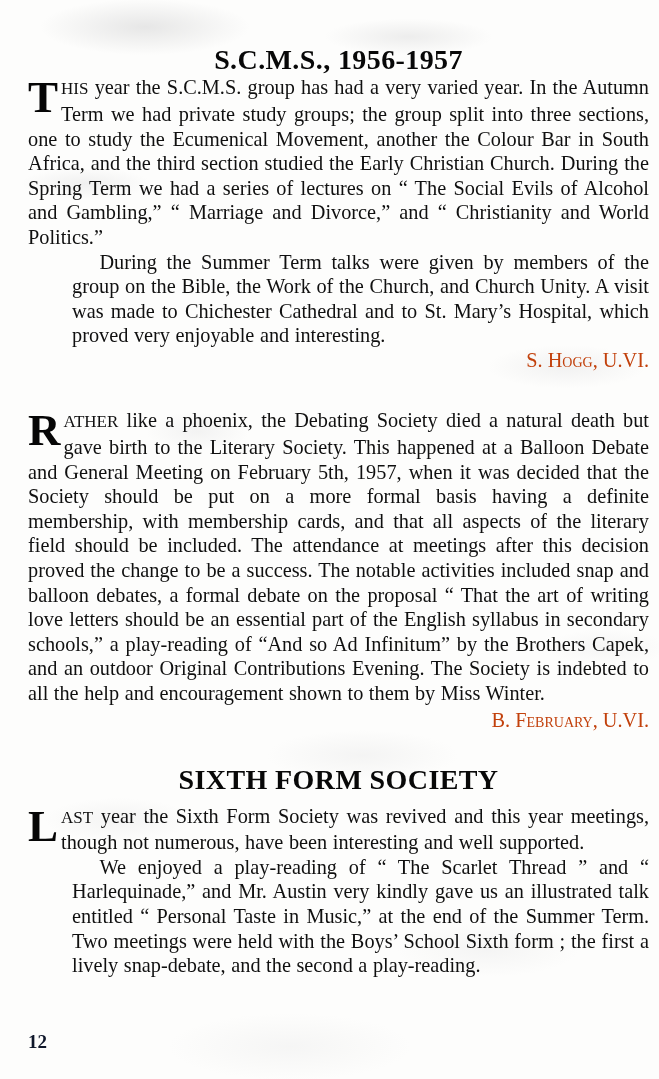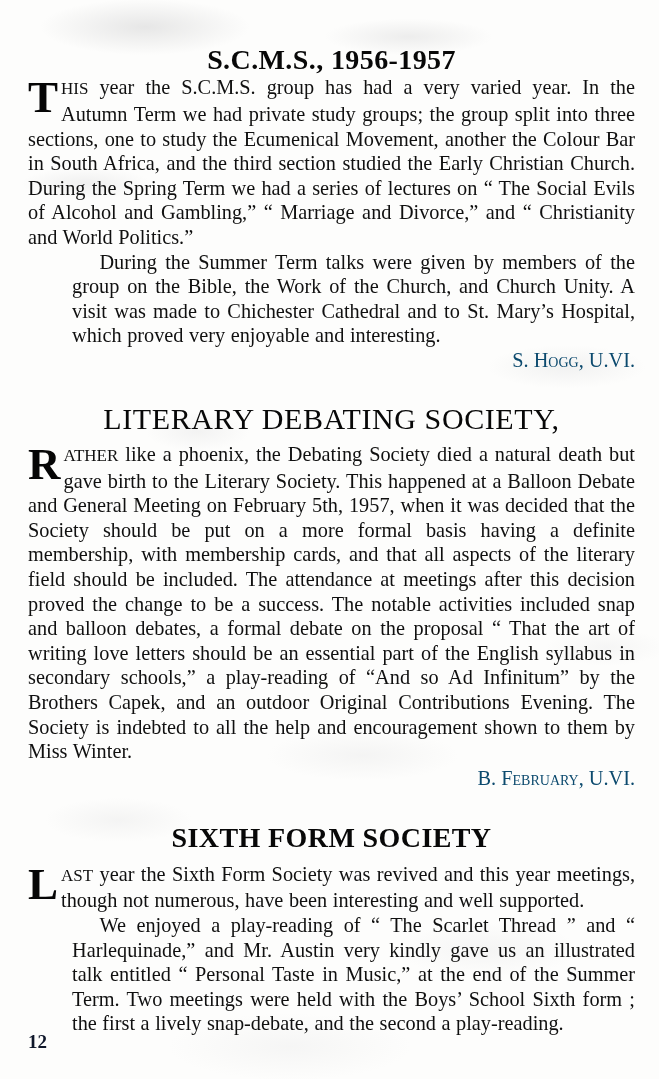--- a/index.html
+++ b/index.html
@@ -38,7 +38,7 @@
   #page {
     position: relative;
     z-index: 1;
-    padding: 0 24px 0 28px;
+    padding: 0 10px 0 28px;
     box-sizing: border-box;
     width: 659px;
     height: 1079px;

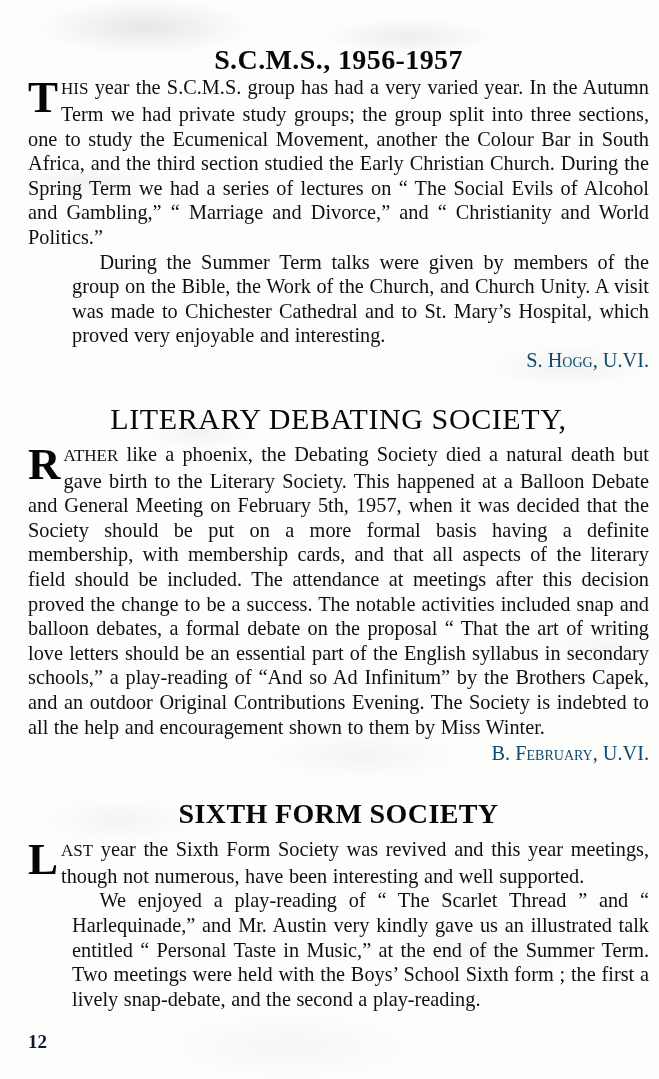--- a/index.html
+++ b/index.html
@@ -90,7 +90,7 @@
     font-size: 20.3px;
     line-height: 24.6px;
     margin: 0;
-    color: #0c4a6e;
+    color: #c2410c;
   }
   .sigcaps { font-variant: small-caps; }
 

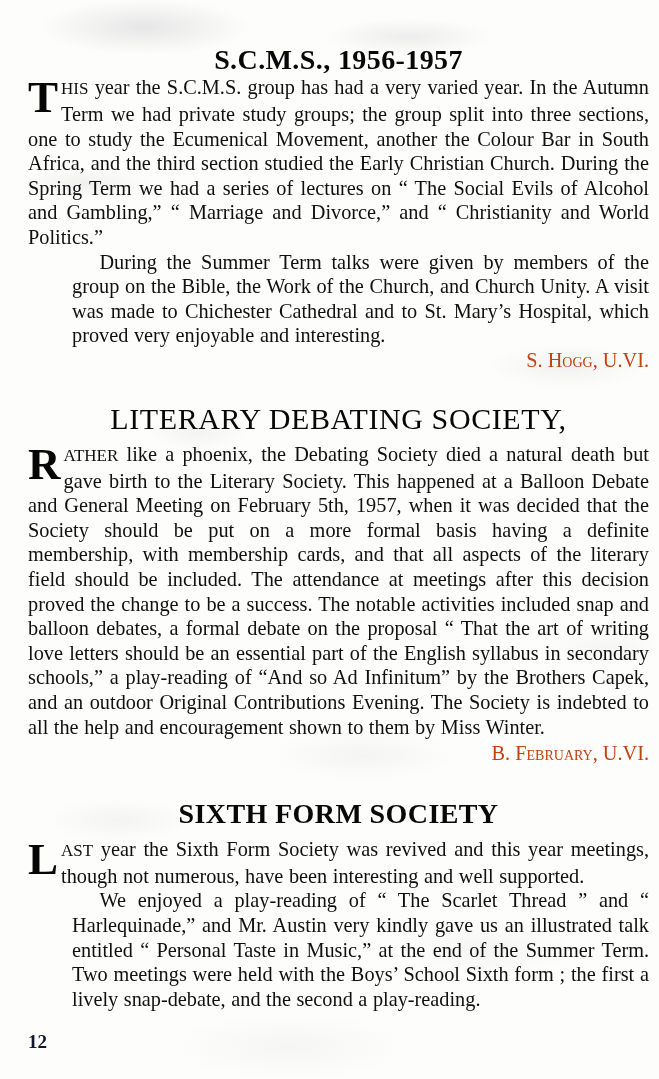--- a/index.html
+++ b/index.html
@@ -140,7 +140,6 @@
   <div class="article">
 
     <h1 class="heading light">
-      <span class="heading-line">LITERARY DEBATING SOCIETY,</span>
     </h1>
 
     <div class="sp-after-h2"></div>

